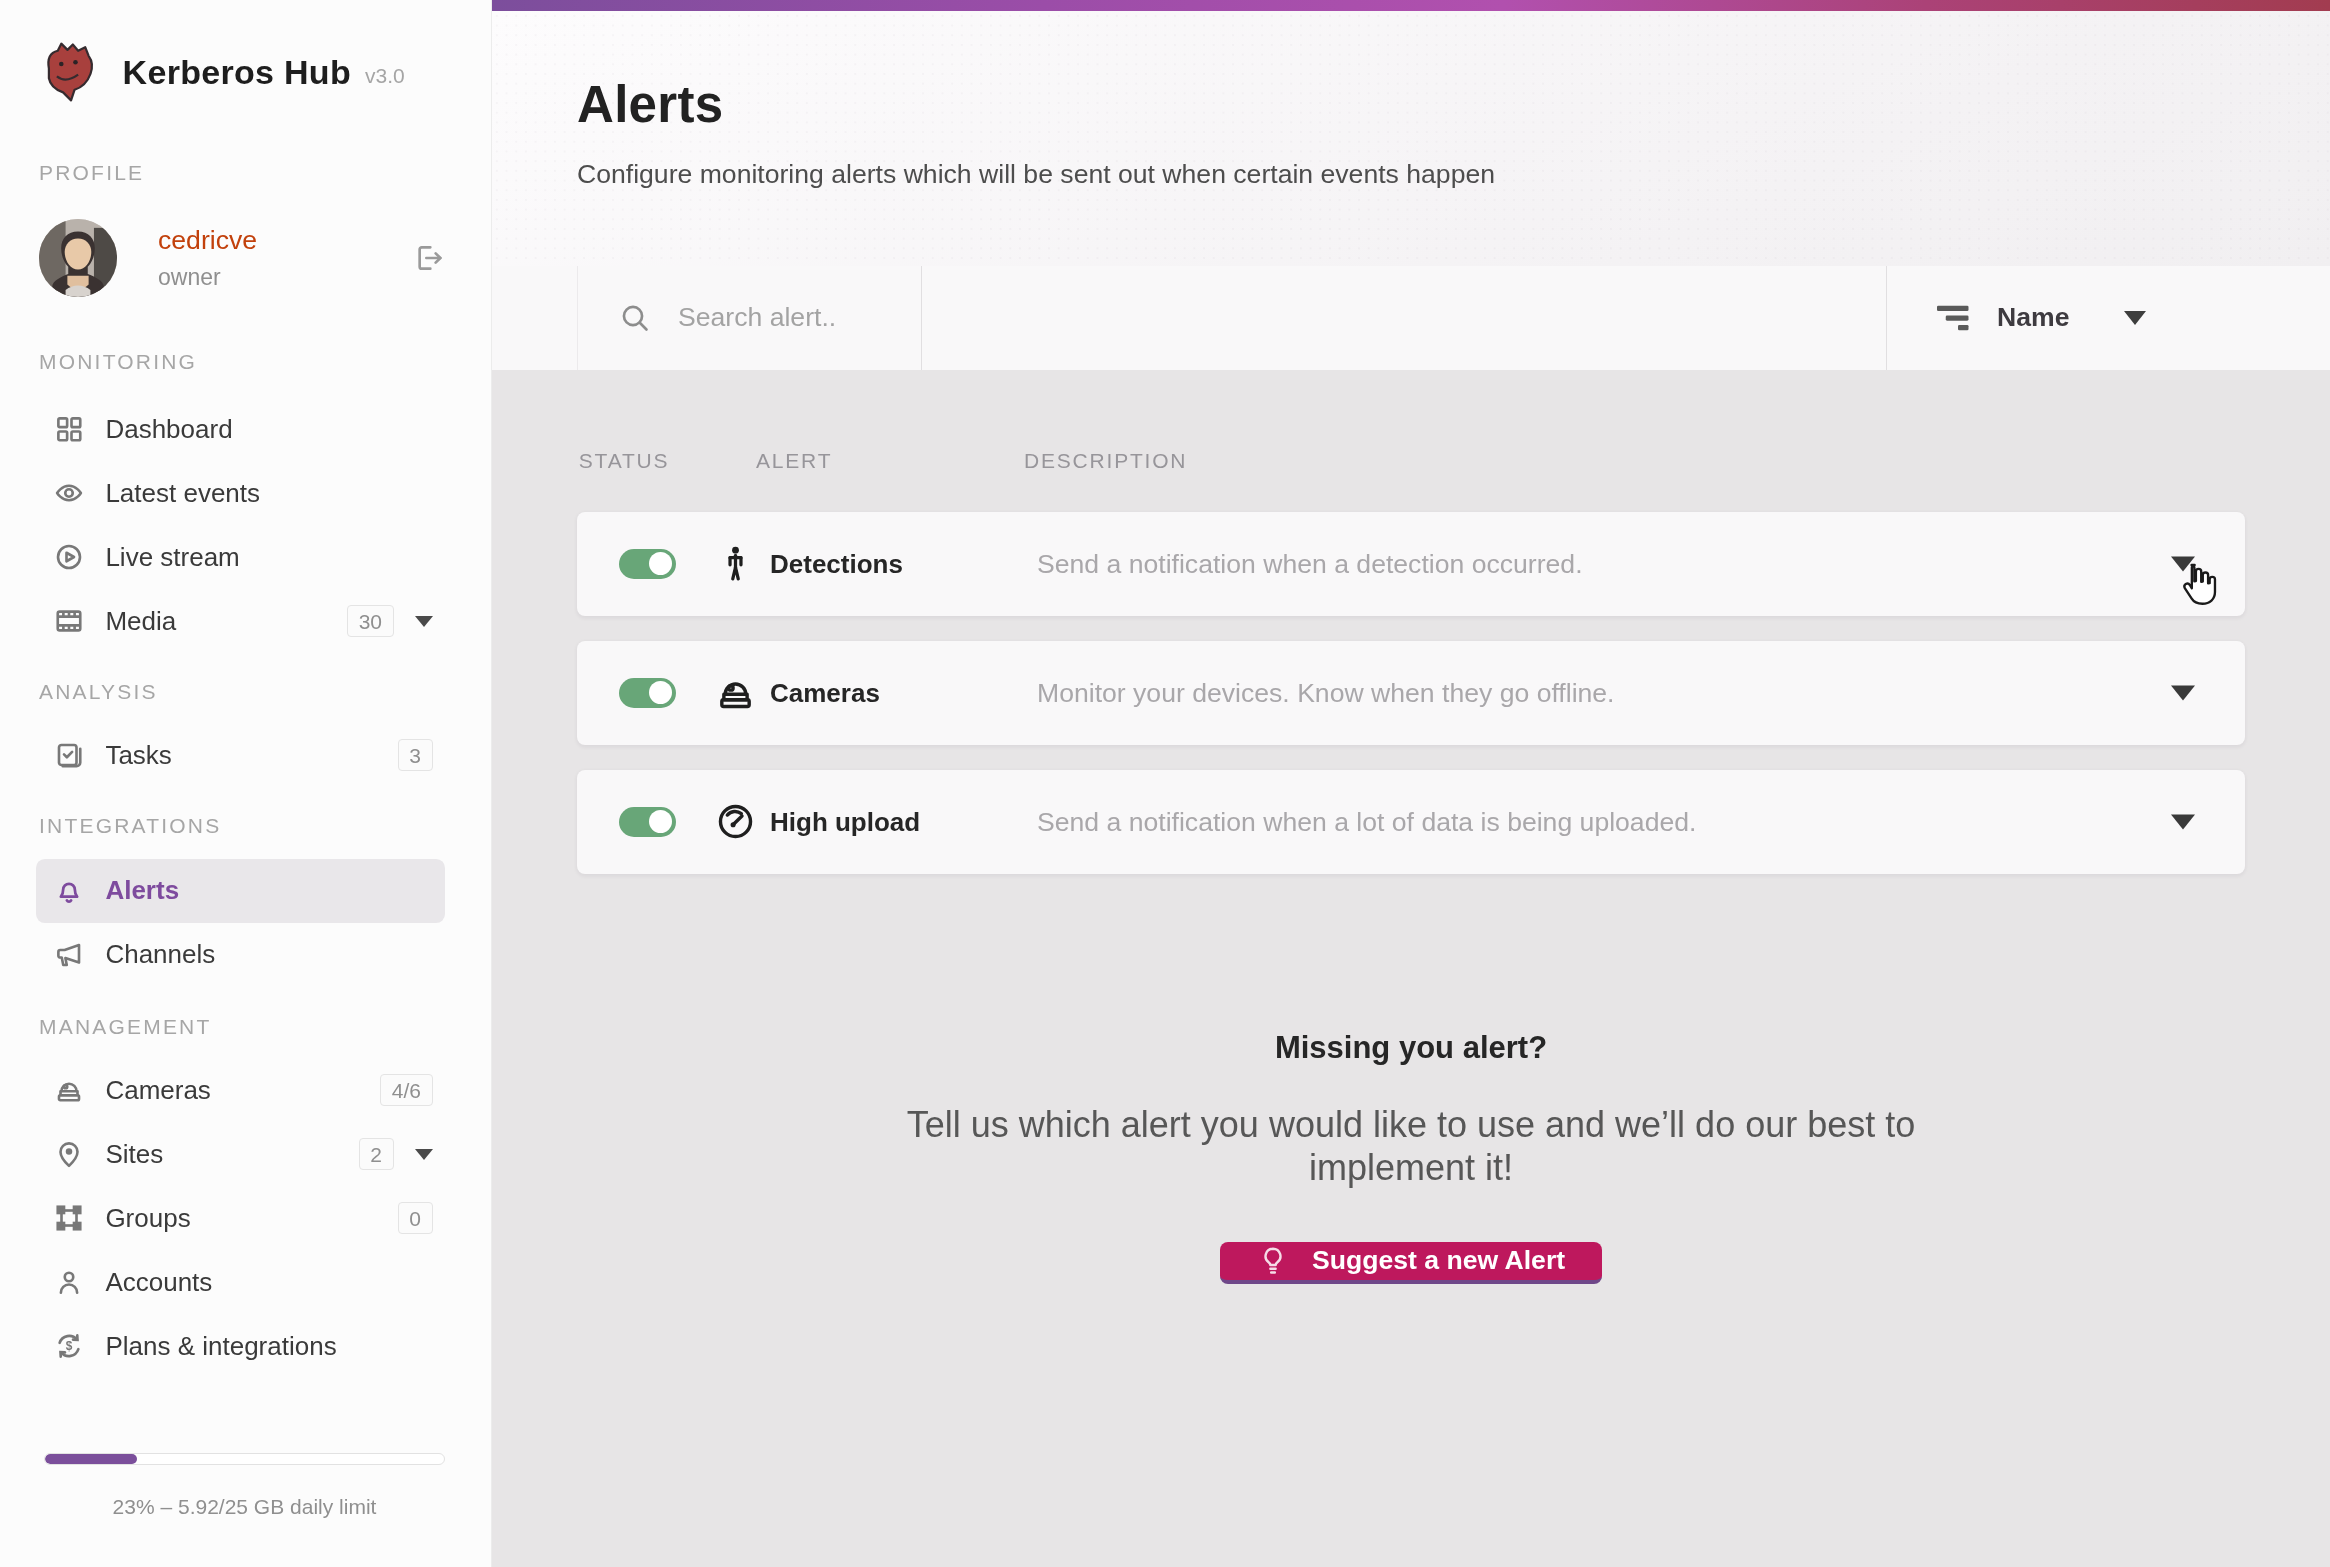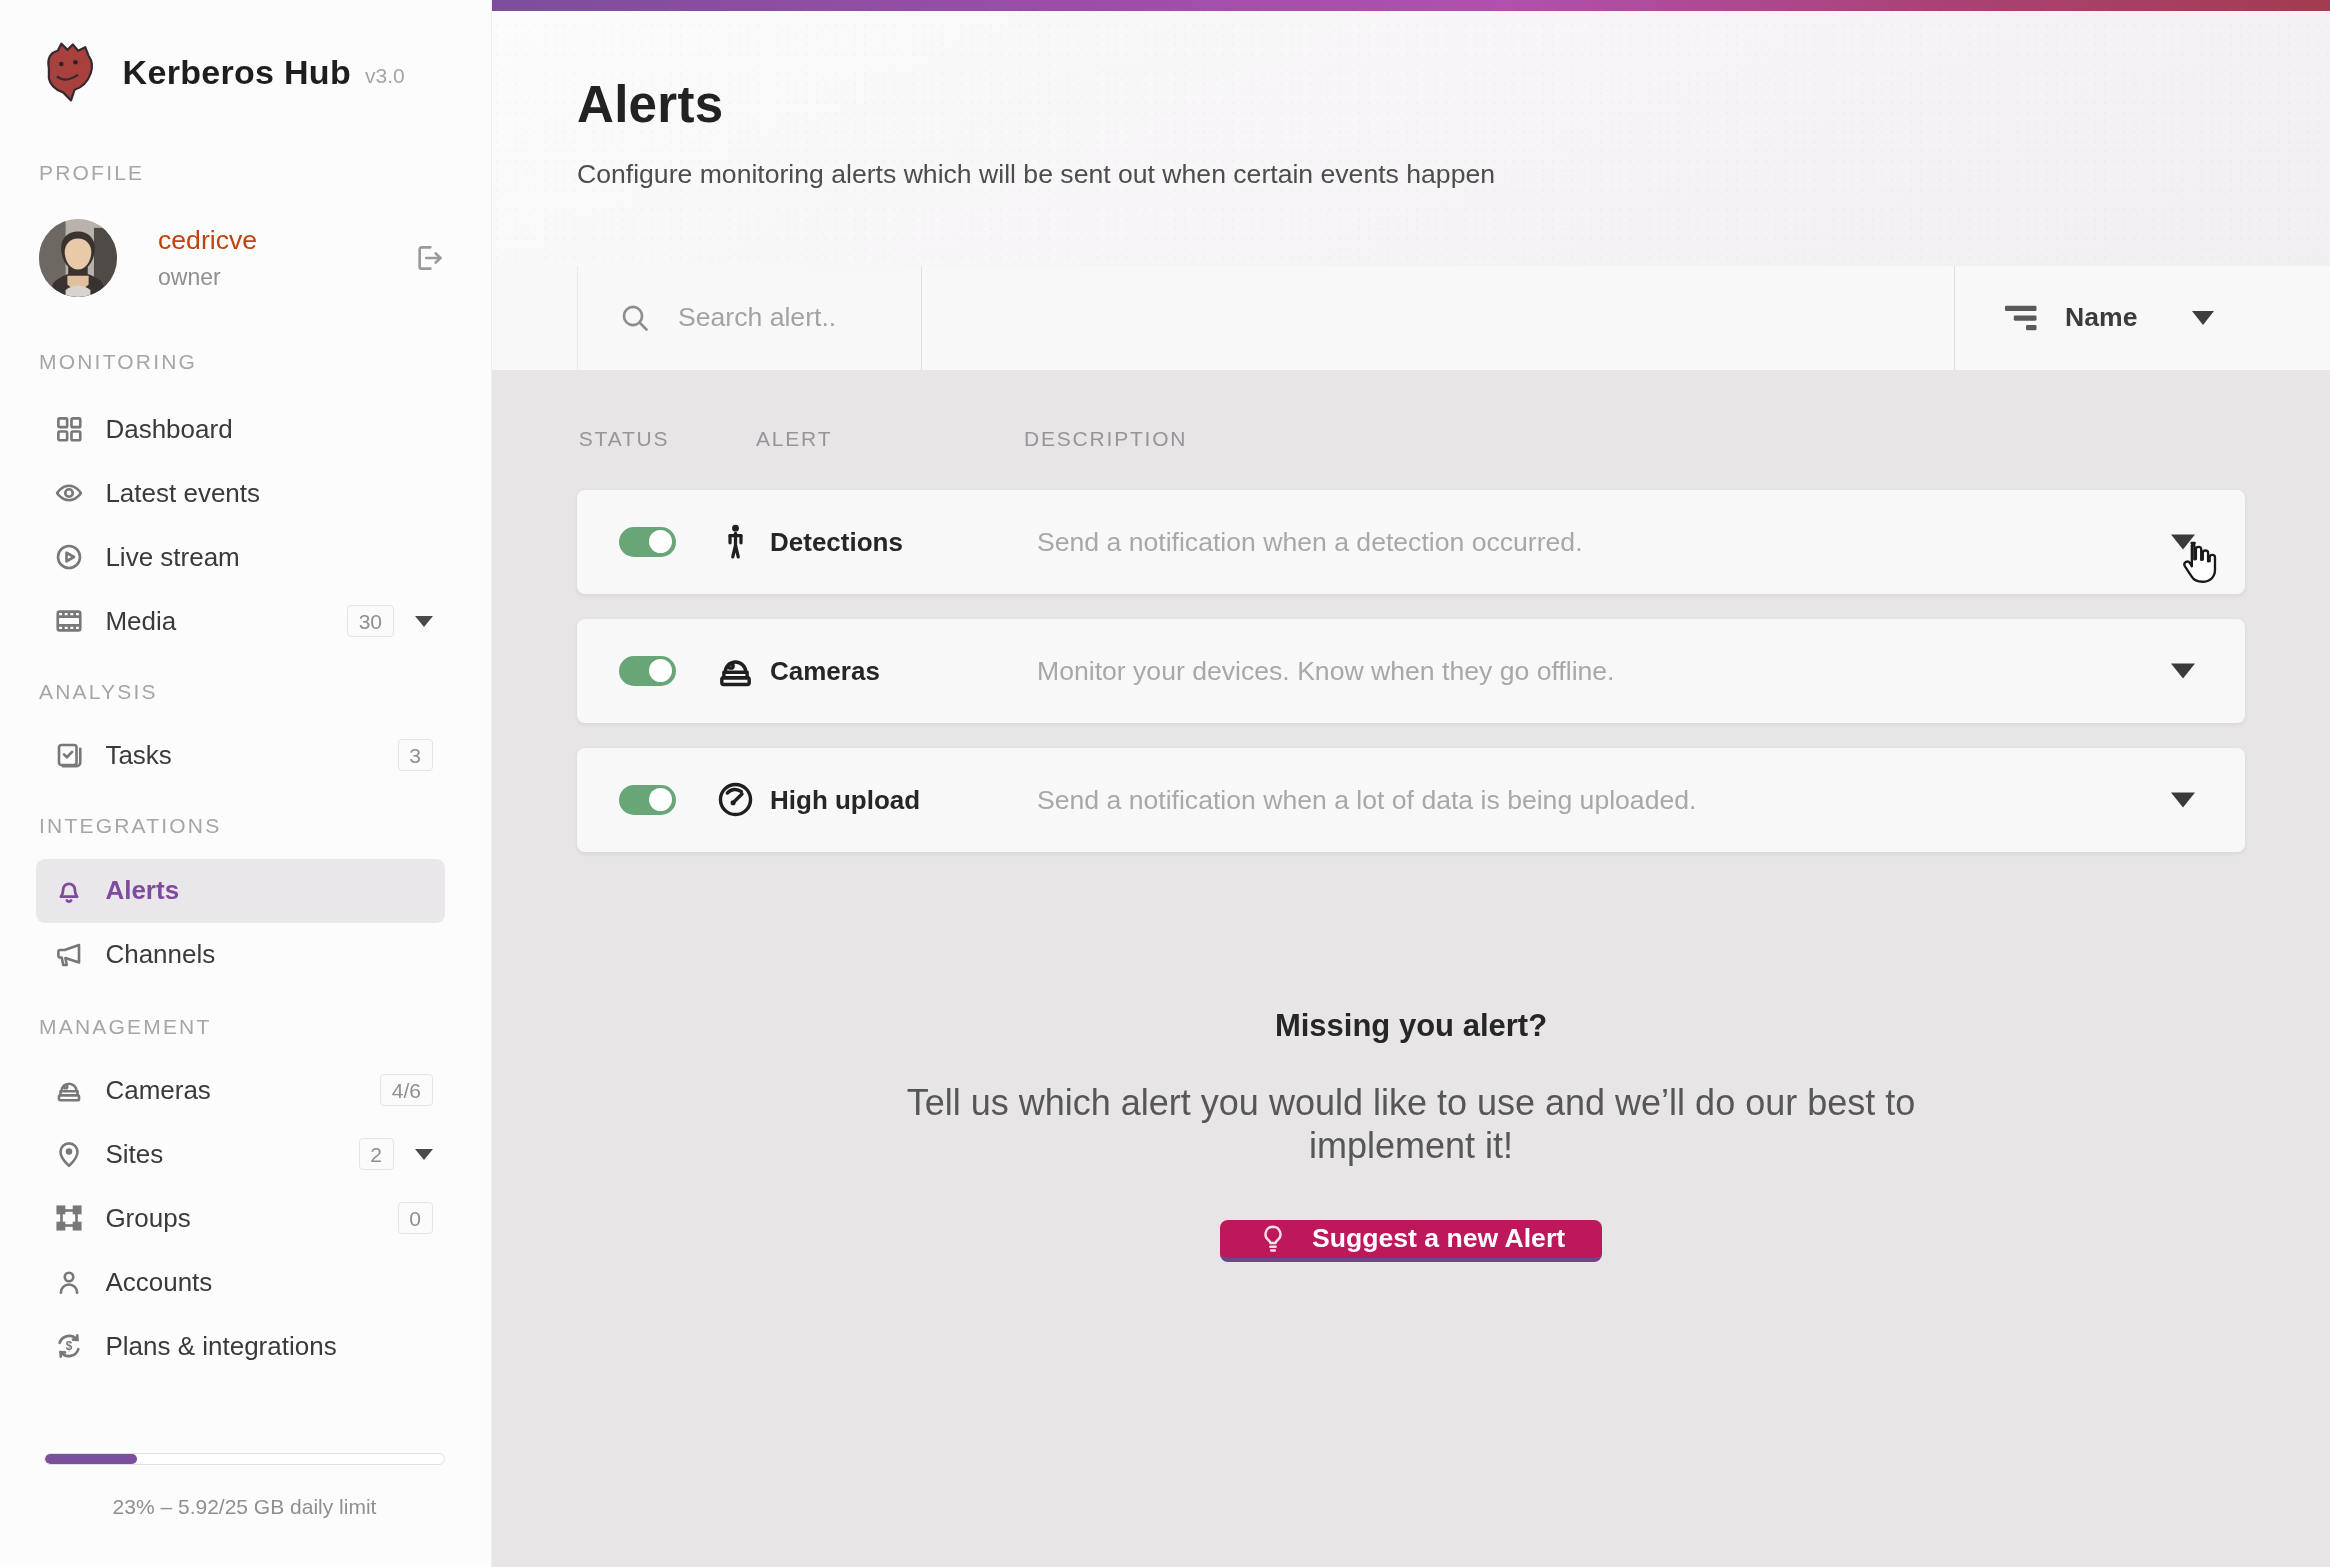--- a/index.html
+++ b/index.html
@@ -92,7 +92,7 @@
   }
   .search-input::placeholder { color:#a3a3a3; }
   .toolbar-spacer { flex:1; }
-  .sort-box { width:376px; border-left:0.9px solid #e1dfe1; display:flex; align-items:center; padding-left:50px; cursor:pointer; }
+  .sort-box { width:444px; border-left:0.9px solid #e1dfe1; display:flex; align-items:center; padding-left:50px; cursor:pointer; }
   .sort-icon-wrap { width:35px; height:28px; color:#5a5a5a; }
   .sort-label { font-size:26.6px; font-weight:bold; color:#3e3b40; margin-left:25px; }
   .sort-caret {

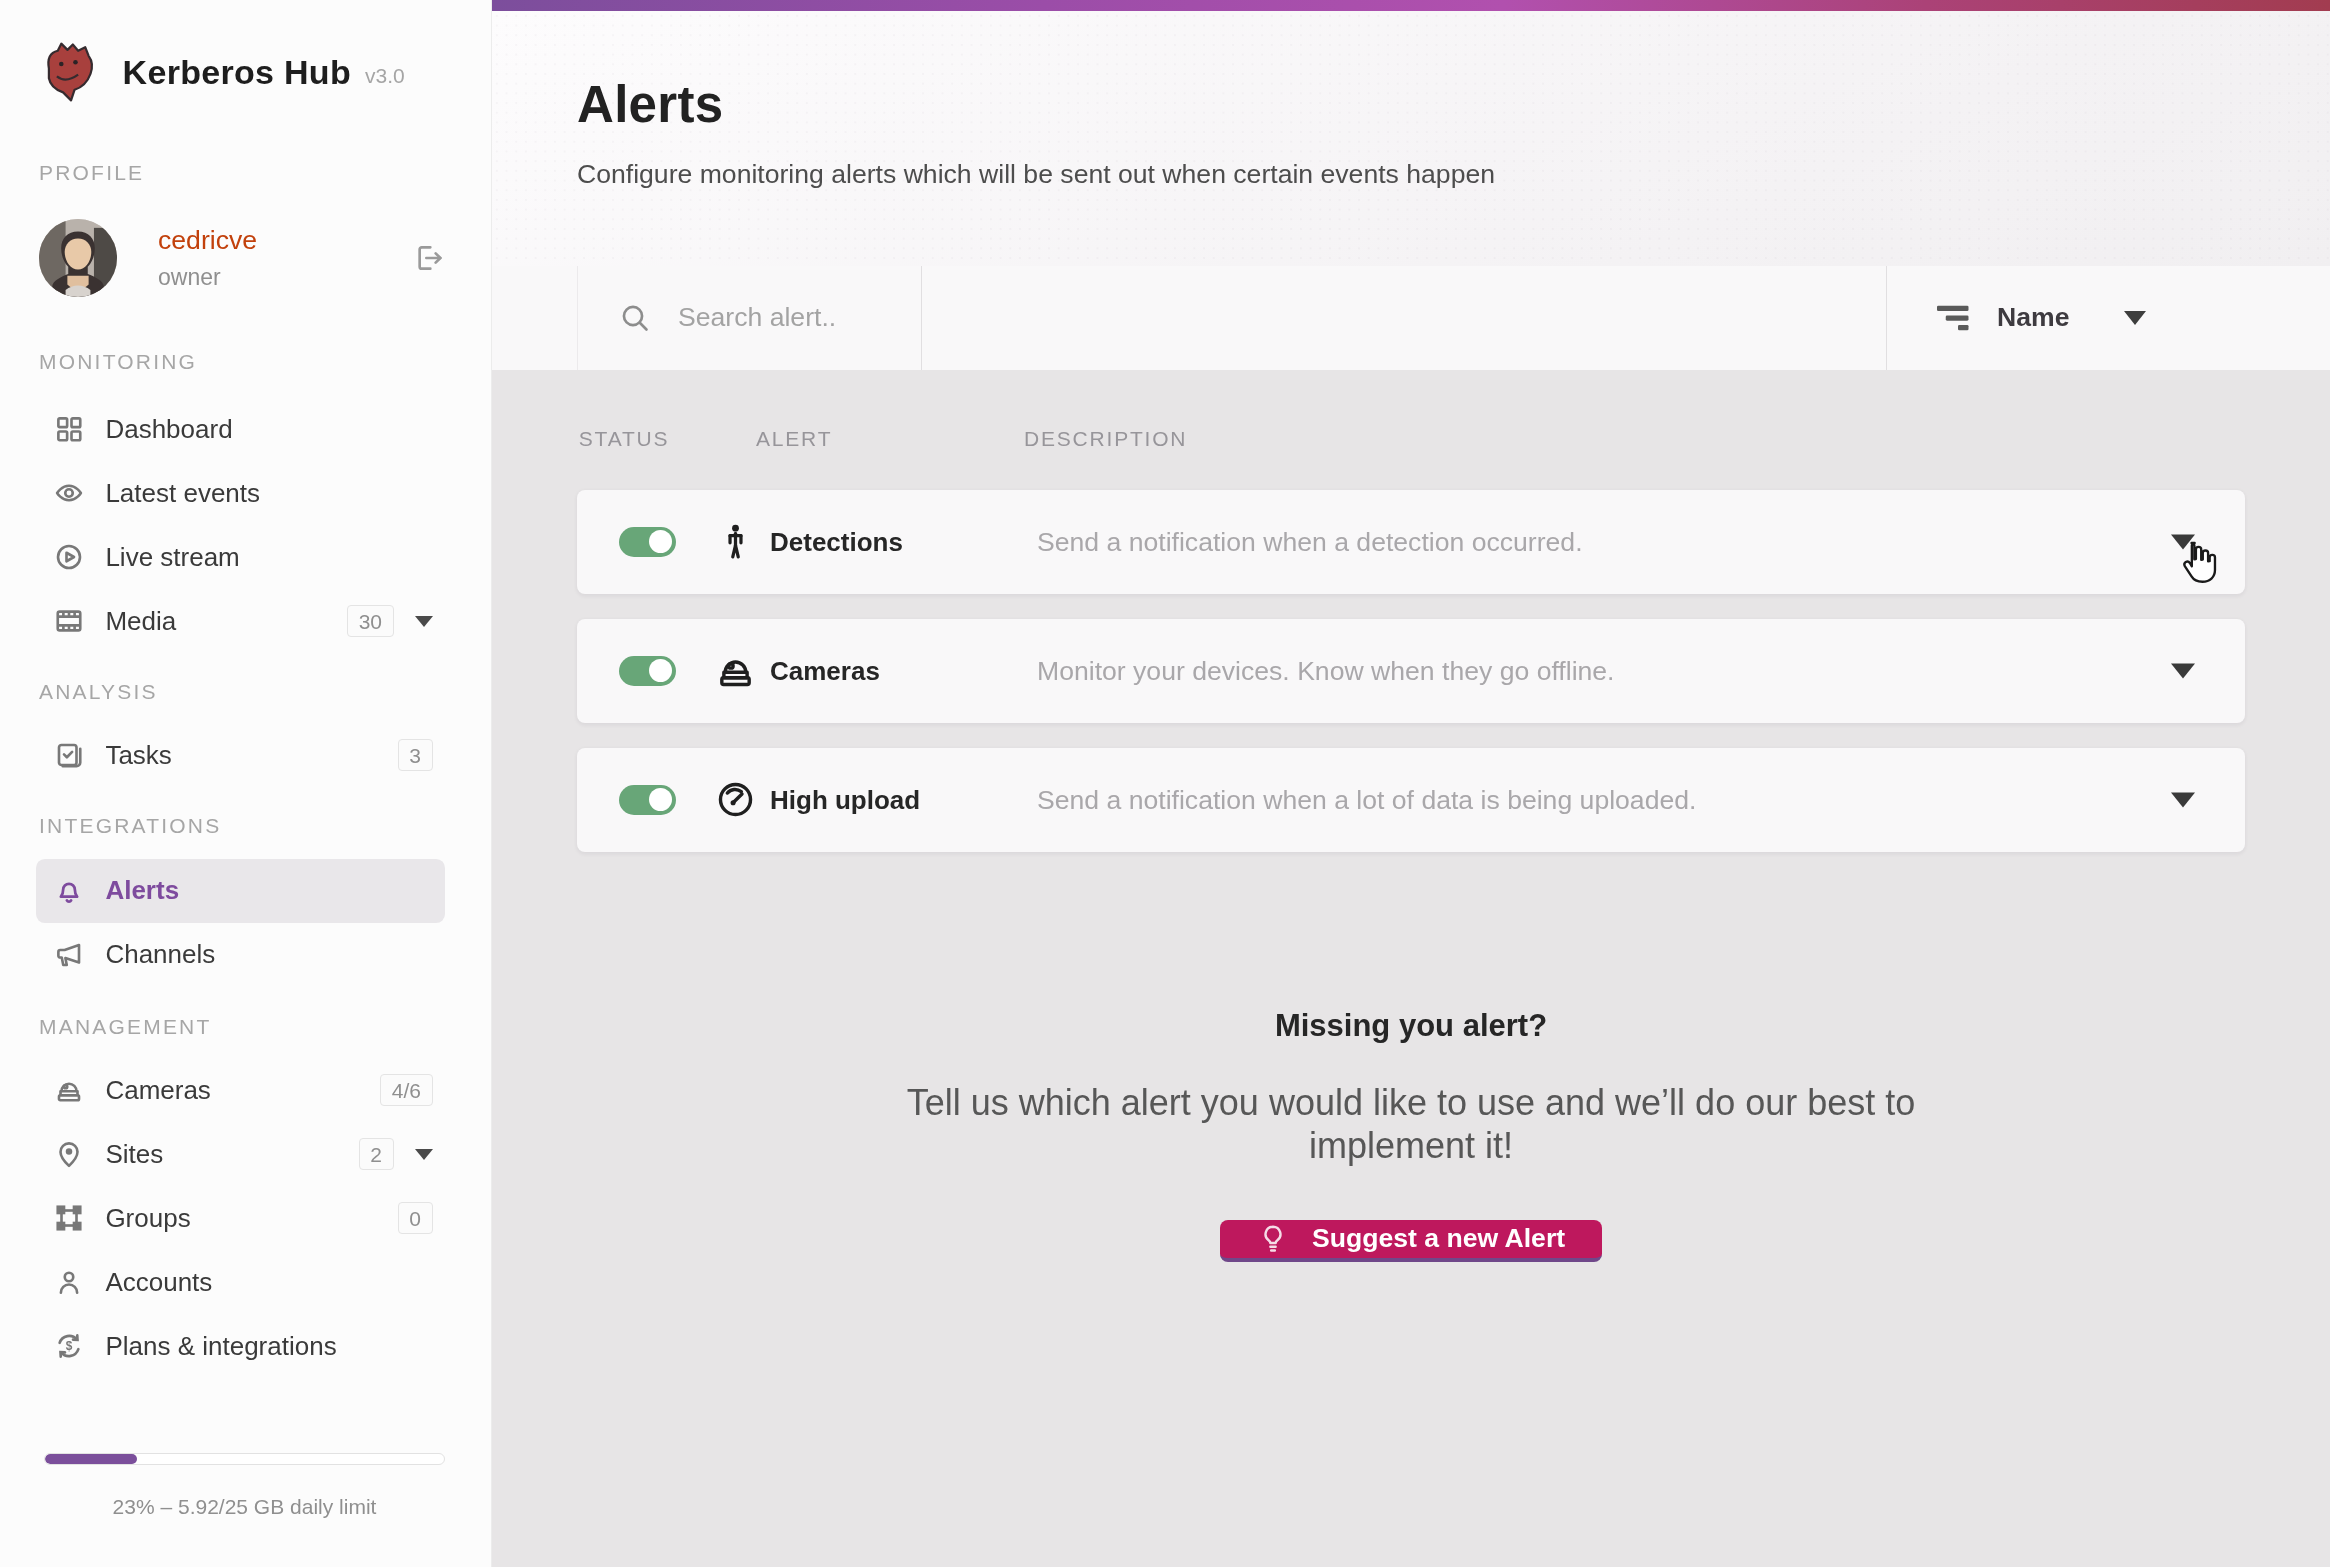--- a/index.html
+++ b/index.html
@@ -102,7 +102,7 @@
   }
 
   .content { flex:1; padding:57px 85px 0 85px; }
-  .thead { position:relative; height:28px; margin-bottom:35px; }
+  .thead { position:relative; height:28px; margin-bottom:35px;margin-top:22px; }
   .th { position:absolute; top:0; font-size:21px; color:#97959a; letter-spacing:1.8px; }
   .th-status { left:1.8px; } .th-alert { left:179px; } .th-desc { left:447px; }
 

